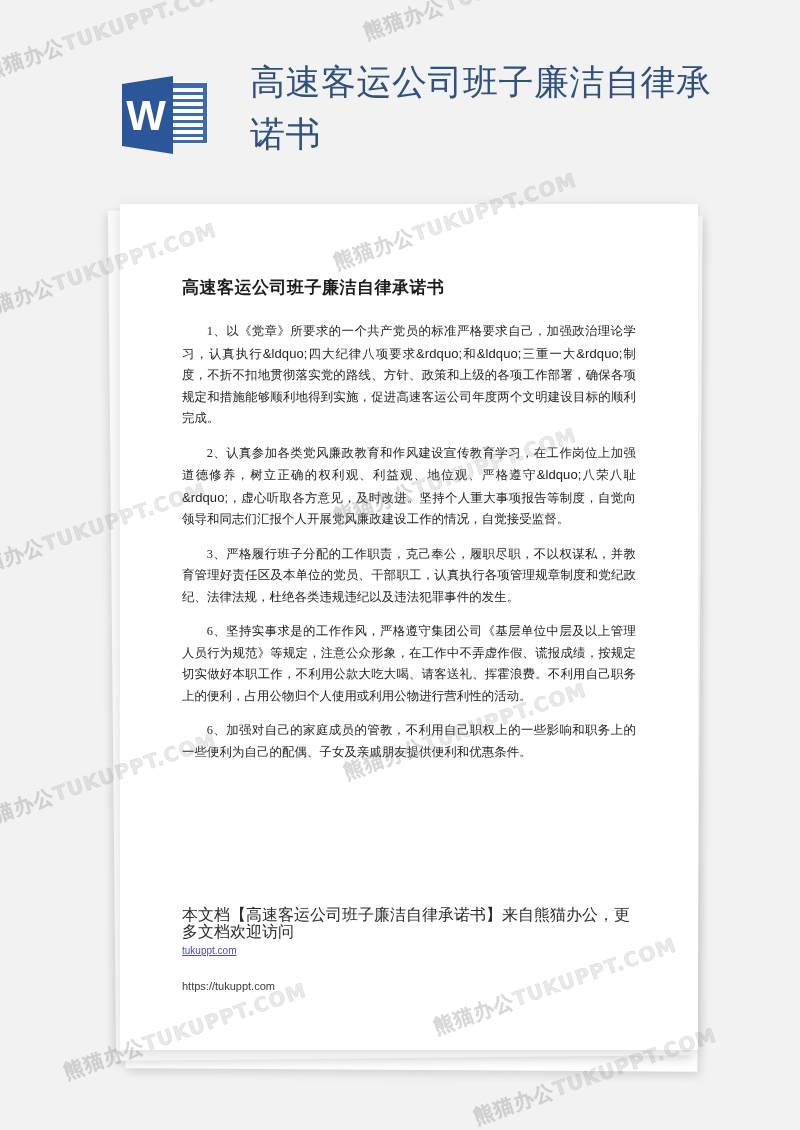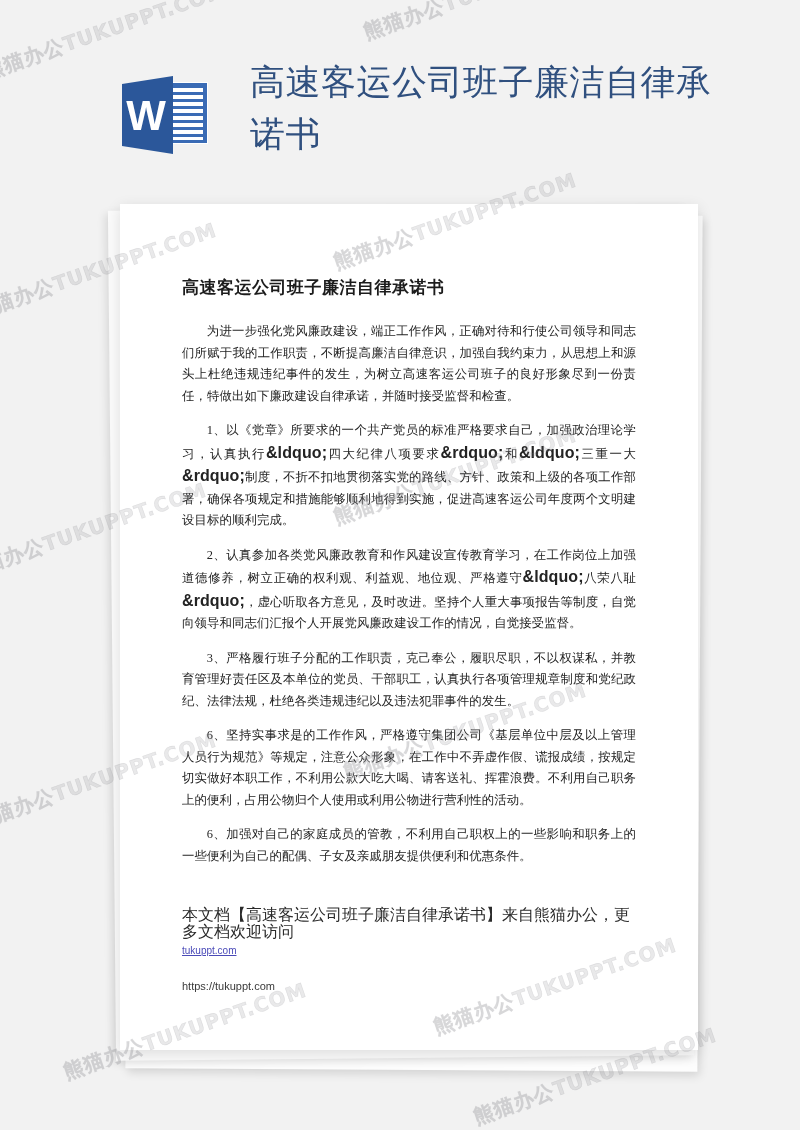--- a/index.html
+++ b/index.html
@@ -204,7 +204,6 @@
 <div id="doc-body">
   <h1 id="doc-heading">高速客运公司班子廉洁自律承诺书</h1>
 
-  <p class="para">为进一步强化党风廉政建设，端正工作作风，正确对待和行使公司领导和同志们所赋于我的工作职责，不断提高廉洁自律意识，加强自我约束力，从思想上和源头上杜绝违规违纪事件的发生，为树立高速客运公司班子的良好形象尽到一份责任，特做出如下廉政建设自律承诺，并随时接受监督和检查。</p>
   <p class="para">1、以《党章》所要求的一个共产党员的标准严格要求自己，加强政治理论学习，认真执行<span class="ent">&amp;ldquo;</span>四大纪律八项要求<span class="ent">&amp;rdquo;</span>和<span class="ent">&amp;ldquo;</span>三重一大<span class="ent">&amp;rdquo;</span>制度，不折不扣地贯彻落实党的路线、方针、政策和上级的各项工作部署，确保各项规定和措施能够顺利地得到实施，促进高速客运公司年度两个文明建设目标的顺利完成。</p>
   <p class="para">2、认真参加各类党风廉政教育和作风建设宣传教育学习，在工作岗位上加强道德修养，树立正确的权利观、利益观、地位观、严格遵守<span class="ent">&amp;ldquo;</span>八荣八耻<span class="ent">&amp;rdquo;</span>，虚心听取各方意见，及时改进。坚持个人重大事项报告等制度，自觉向领导和同志们汇报个人开展党风廉政建设工作的情况，自觉接受监督。</p>
   <p class="para">3、严格履行班子分配的工作职责，克己奉公，履职尽职，不以权谋私，并教育管理好责任区及本单位的党员、干部职工，认真执行各项管理规章制度和党纪政纪、法律法规，杜绝各类违规违纪以及违法犯罪事件的发生。</p>

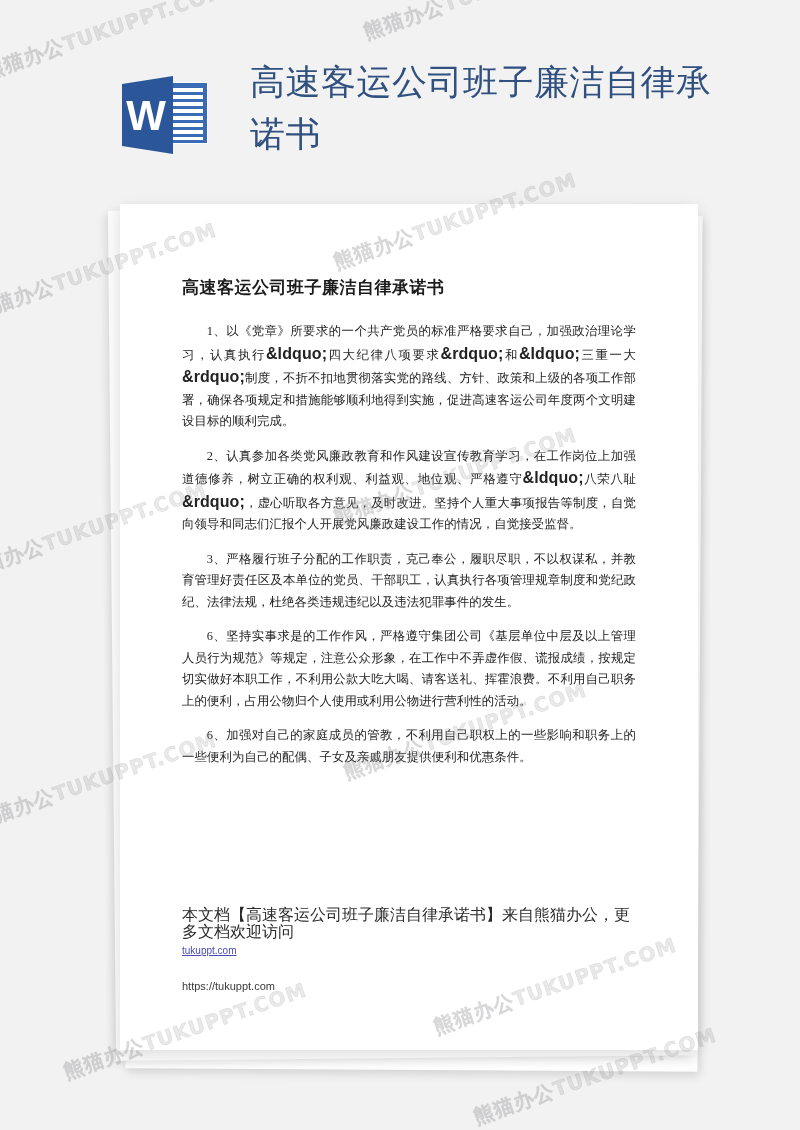--- a/index.html
+++ b/index.html
@@ -134,8 +134,8 @@
   }
   .ent {
     font-family: "Liberation Sans", "DejaVu Sans", sans-serif;
-    font-weight: 700;
-    font-size: 16px;
+    font-weight: 400;
+    font-size: 13px;
   }
 
   

